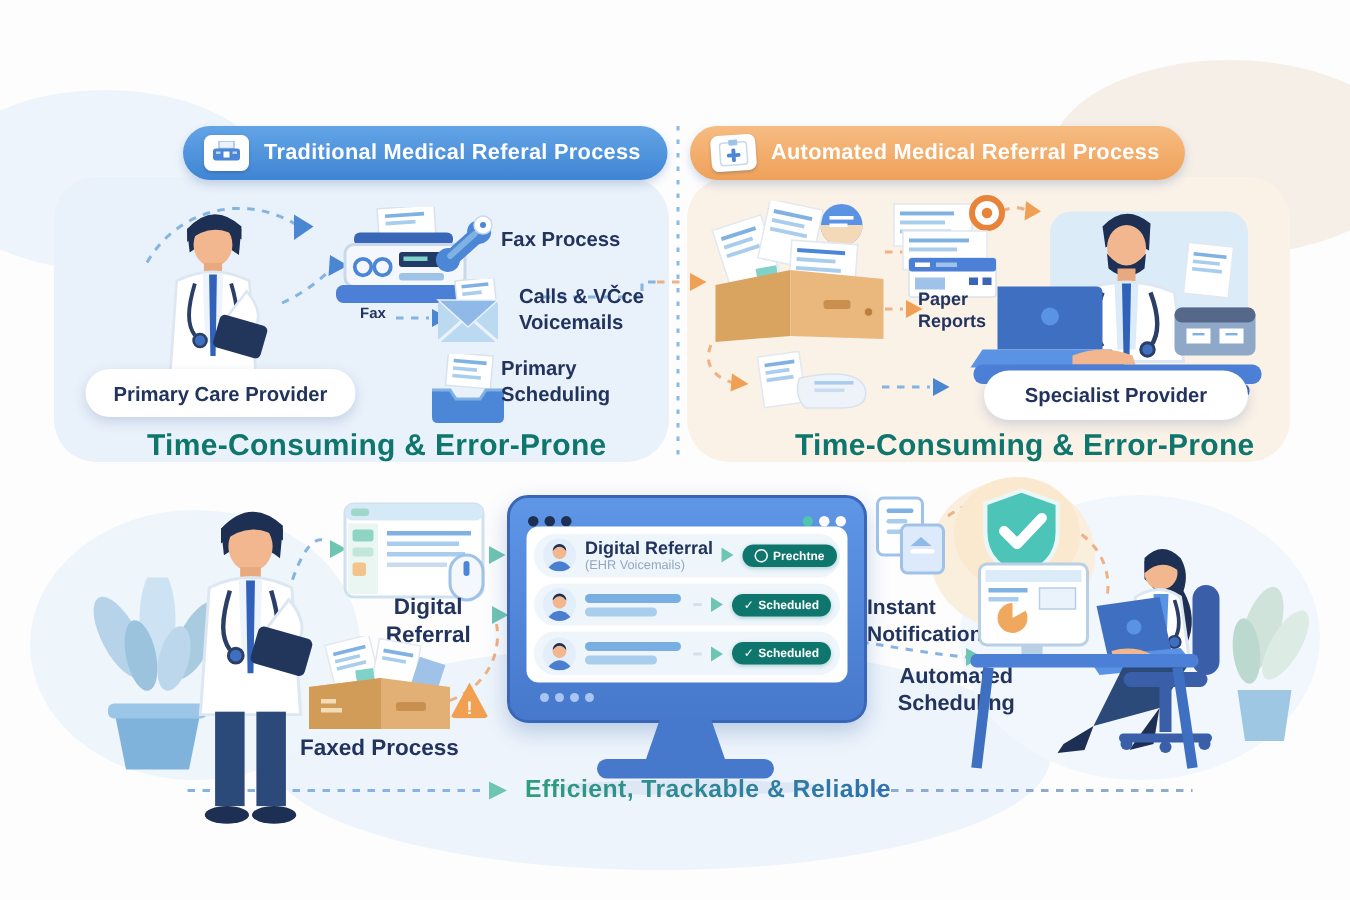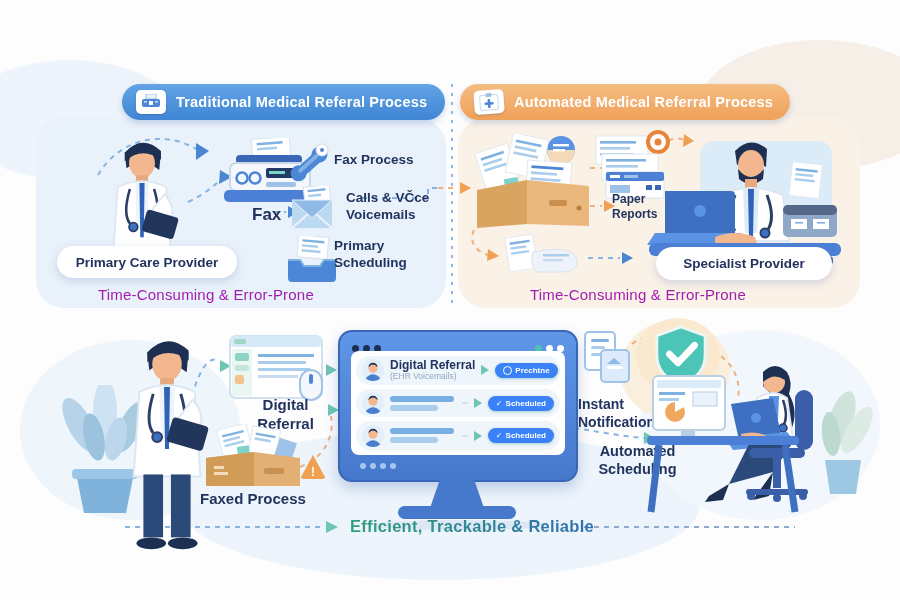--- a/index.html
+++ b/index.html
@@ -182,7 +182,7 @@
       <rect x="2" y="52" width="92" height="12" rx="5" fill="#4c7fd6"></rect>
     </svg>
   </div>
-  <div class="abs lbl" style="left:252px;top:204px;font-size:17px;">Fax</div>
+  <div class="abs lbl" style="left:240px;top:204px;font-size:10px;">Fax</div>
 
   <div class="abs" style="left:288px;top:140px;width:42px;height:42px;">
     <svg width="42" height="42" viewBox="0 0 42 42">

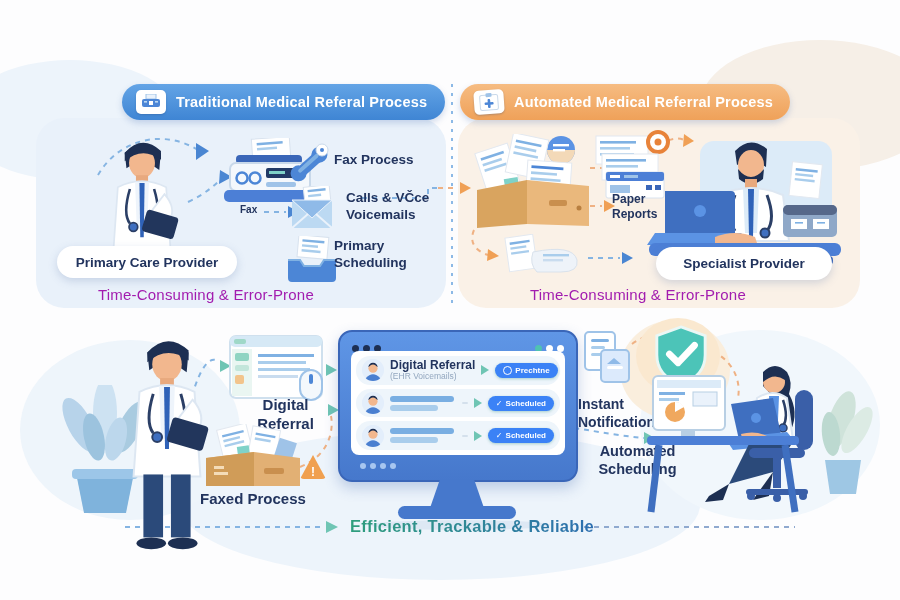--- a/index.html
+++ b/index.html
@@ -24,7 +24,7 @@
   .banner-tile{width:30px;height:24px;background:#ffffff;border-radius:5px;display:flex;align-items:center;justify-content:center;box-shadow:0 1px 2px rgba(40,70,120,.3);}
   
   .lbl{font-size:13.5px;font-weight:bold;color:#22345e;line-height:1.25;}
-  .caption{font-size:15px;font-weight:normal;color:#a21caf;letter-spacing:.2px;}
+  .caption{font-size:20px;font-weight:bold;color:#0f766e;letter-spacing:.2px;}
   .pillbox{background:#ffffff;border-radius:17px;display:flex;align-items:center;justify-content:center;
     box-shadow:0 3px 8px rgba(90,120,170,.25);font-size:13.5px;font-weight:bold;color:#22345e;}
   

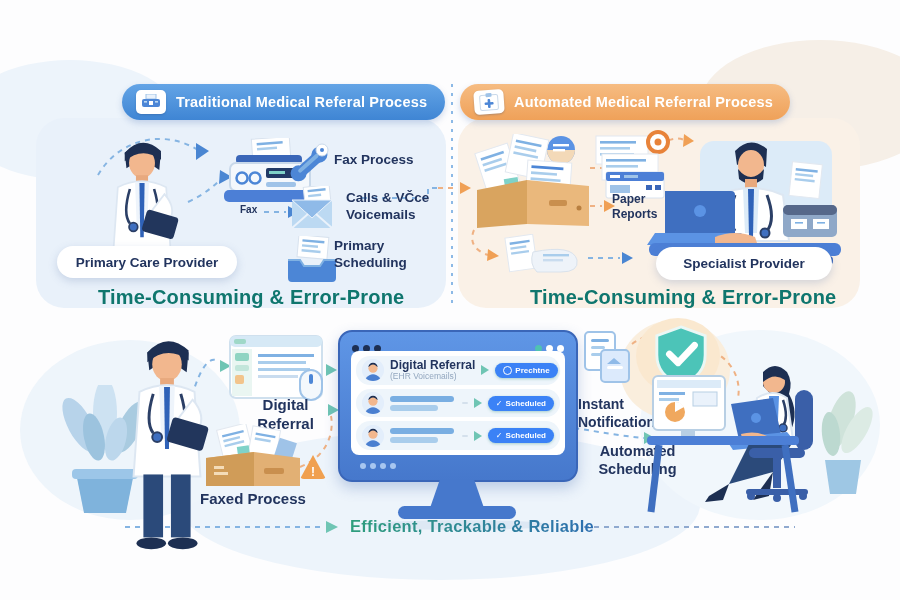--- a/index.html
+++ b/index.html
@@ -37,7 +37,7 @@
   .row-head{font-size:12px;font-weight:bold;color:#22345e;line-height:1.05;white-space:nowrap;}
   .row-sub{font-size:8.5px;color:#93a7bf;line-height:1.1;white-space:nowrap;}
   .tri-right{width:0;height:0;border-top:5px solid transparent;border-bottom:5px solid transparent;border-left:8px solid #6fc5b4;flex:0 0 auto;}
-  .pill{background:#3b82f6;border-radius:10px;color:#ffffff;font-size:8px;font-weight:bold;
+  .pill{background:#0f766e;border-radius:10px;color:#ffffff;font-size:8px;font-weight:bold;
     display:flex;align-items:center;gap:3px;padding:3px 8px;white-space:nowrap;box-shadow:0 1px 3px rgba(60,150,140,.4);}
   .pill .ring{width:7px;height:7px;border:1.5px solid #ffffff;border-radius:50%;display:inline-block;}
   .bar{height:6px;border-radius:3px;background:#79aee2;}

